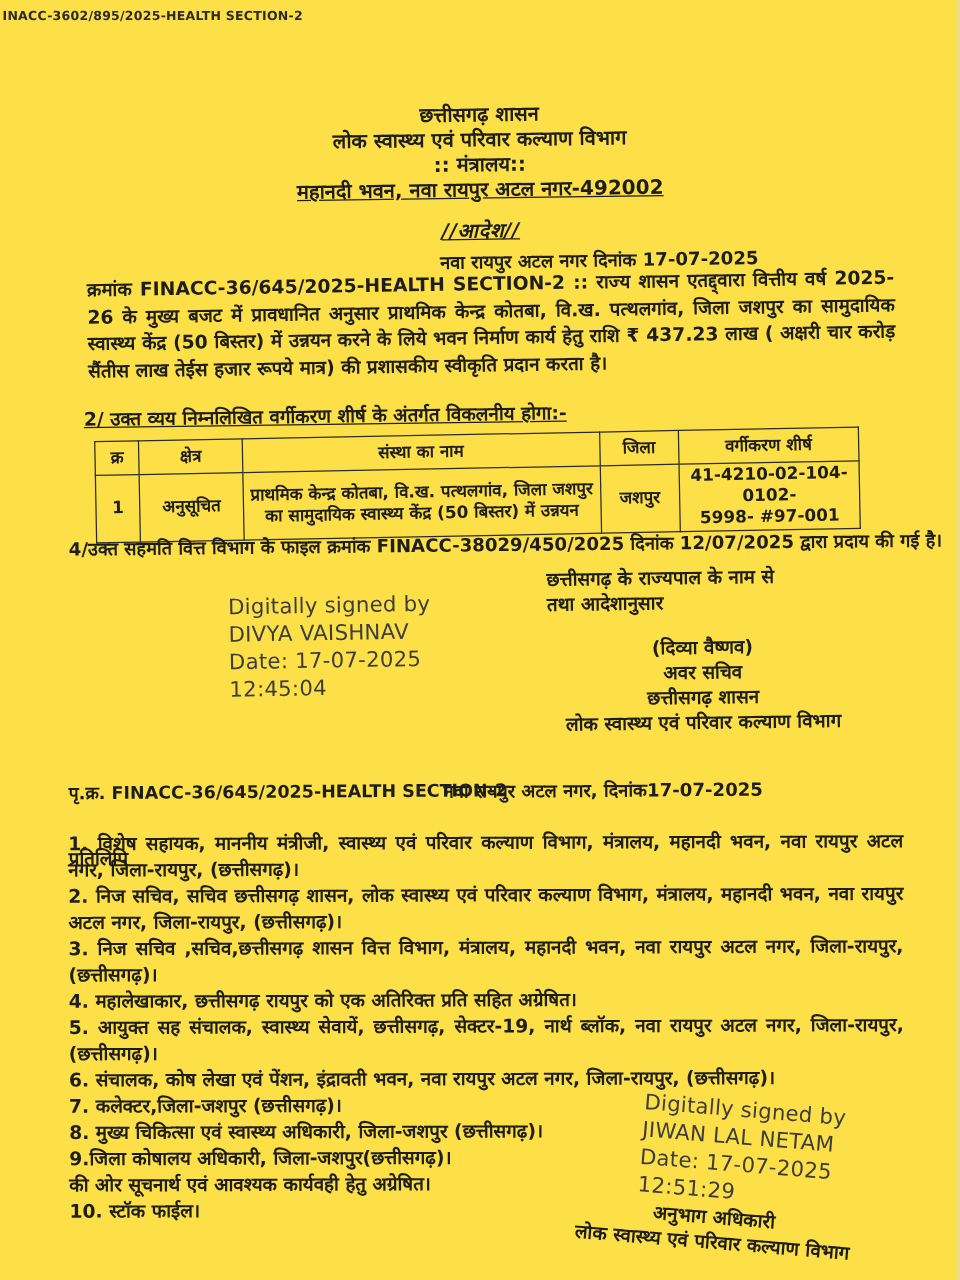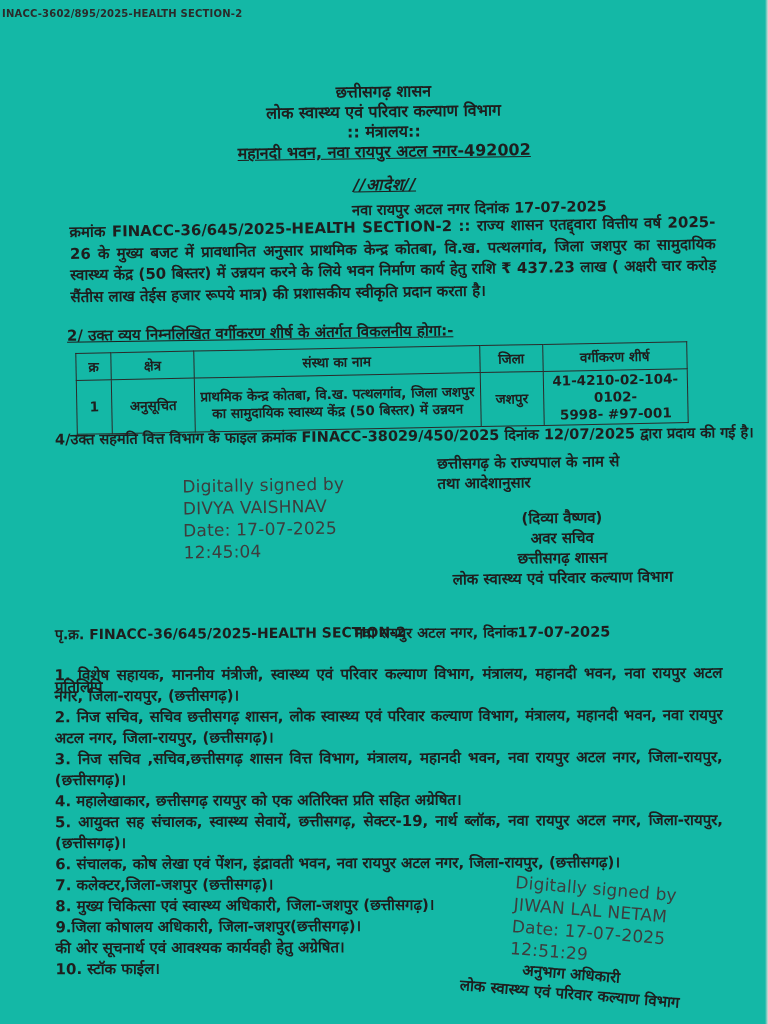--- a/index.html
+++ b/index.html
@@ -11,7 +11,7 @@
   }
   .page{
     position:relative;width:768px;height:1024px;
-    background:#14b8a6;color:#1e1e1e;overflow:hidden;
+    background:#fde047;color:#1e1e1e;overflow:hidden;
   }
   .abs{position:absolute;}
   .b{font-weight:700;}

